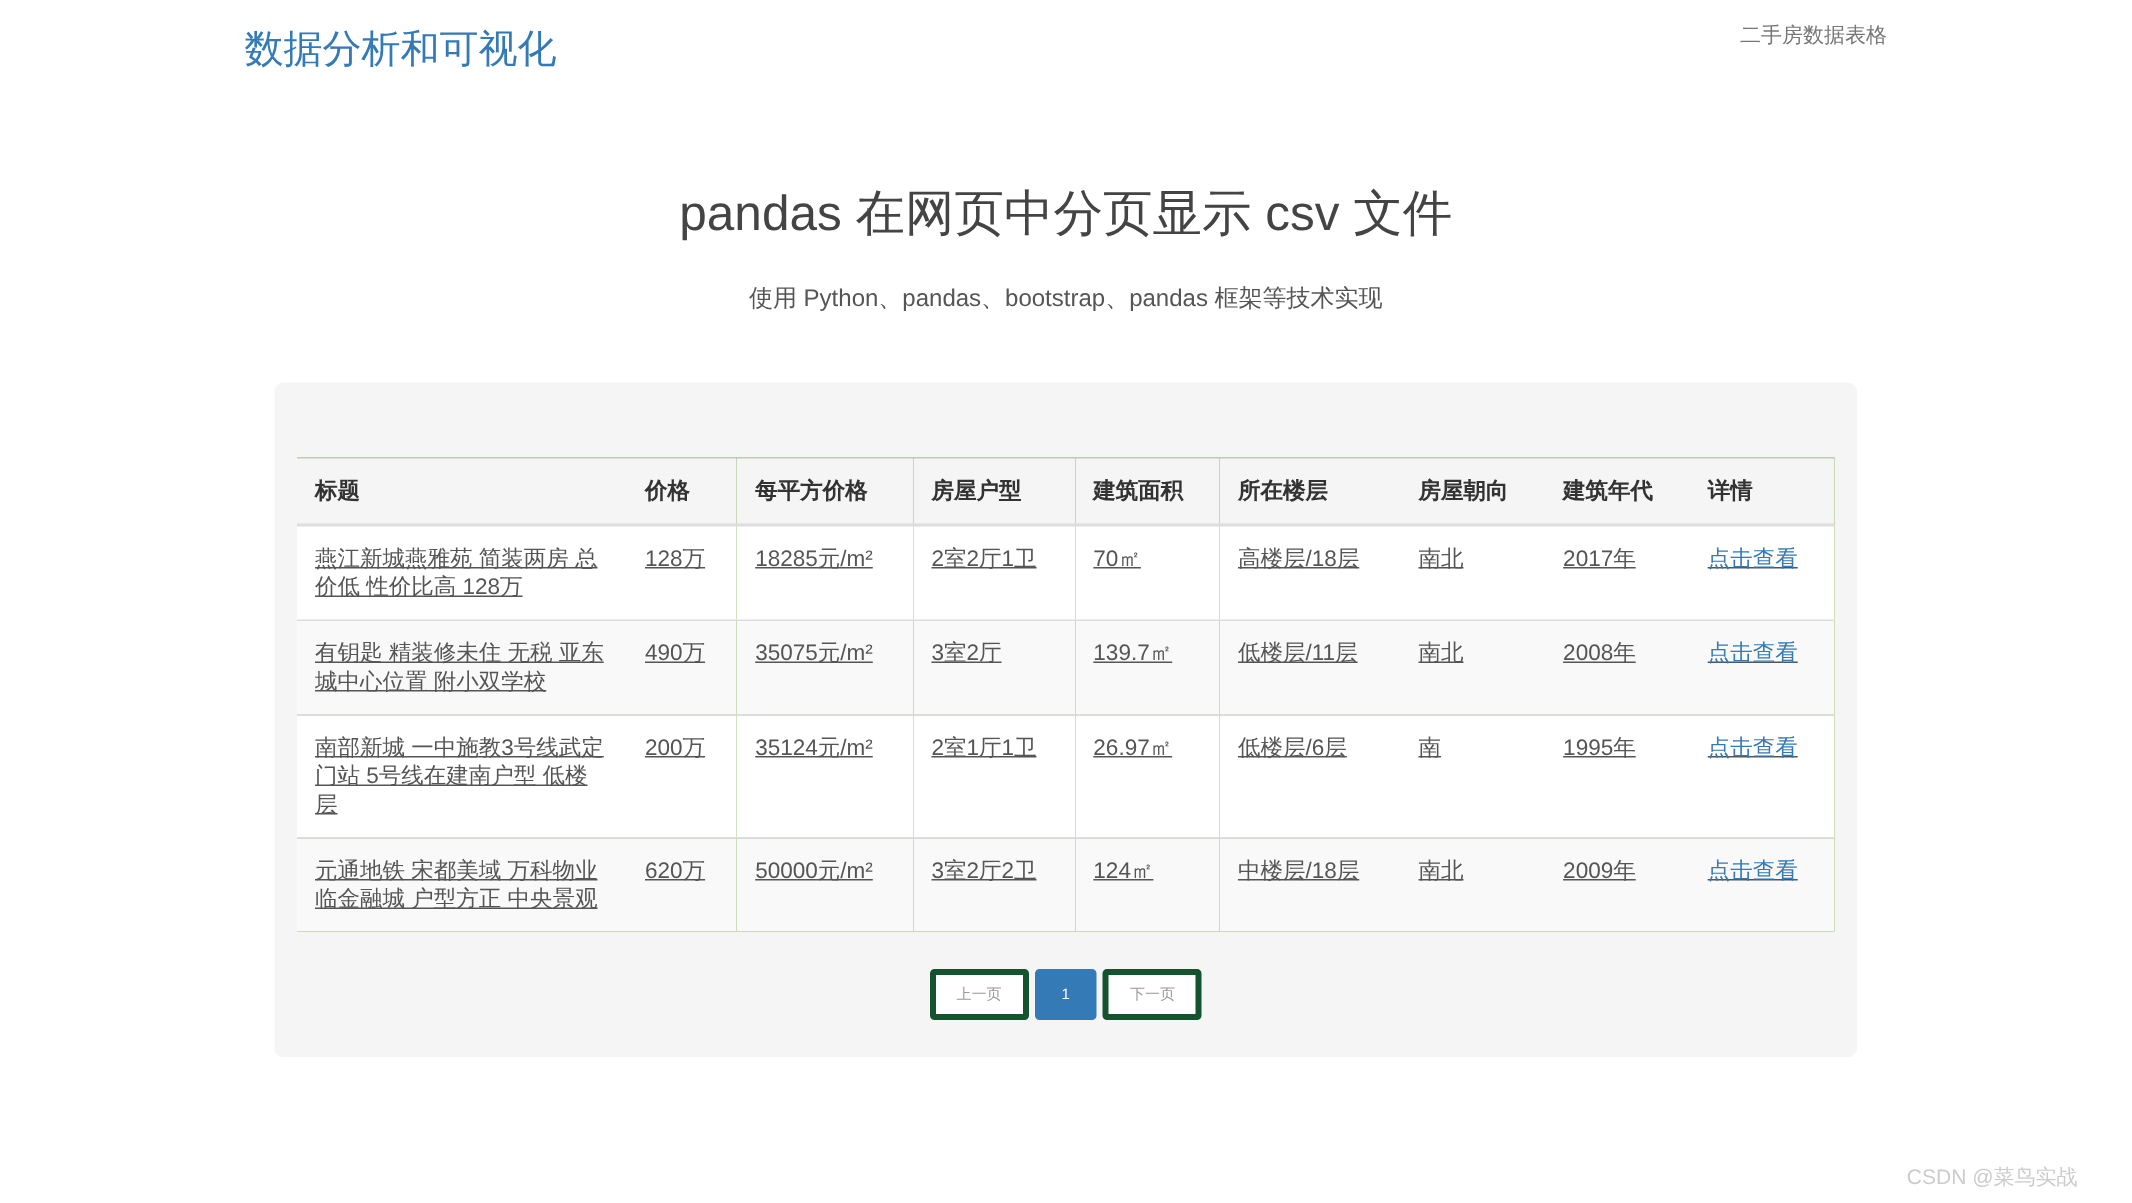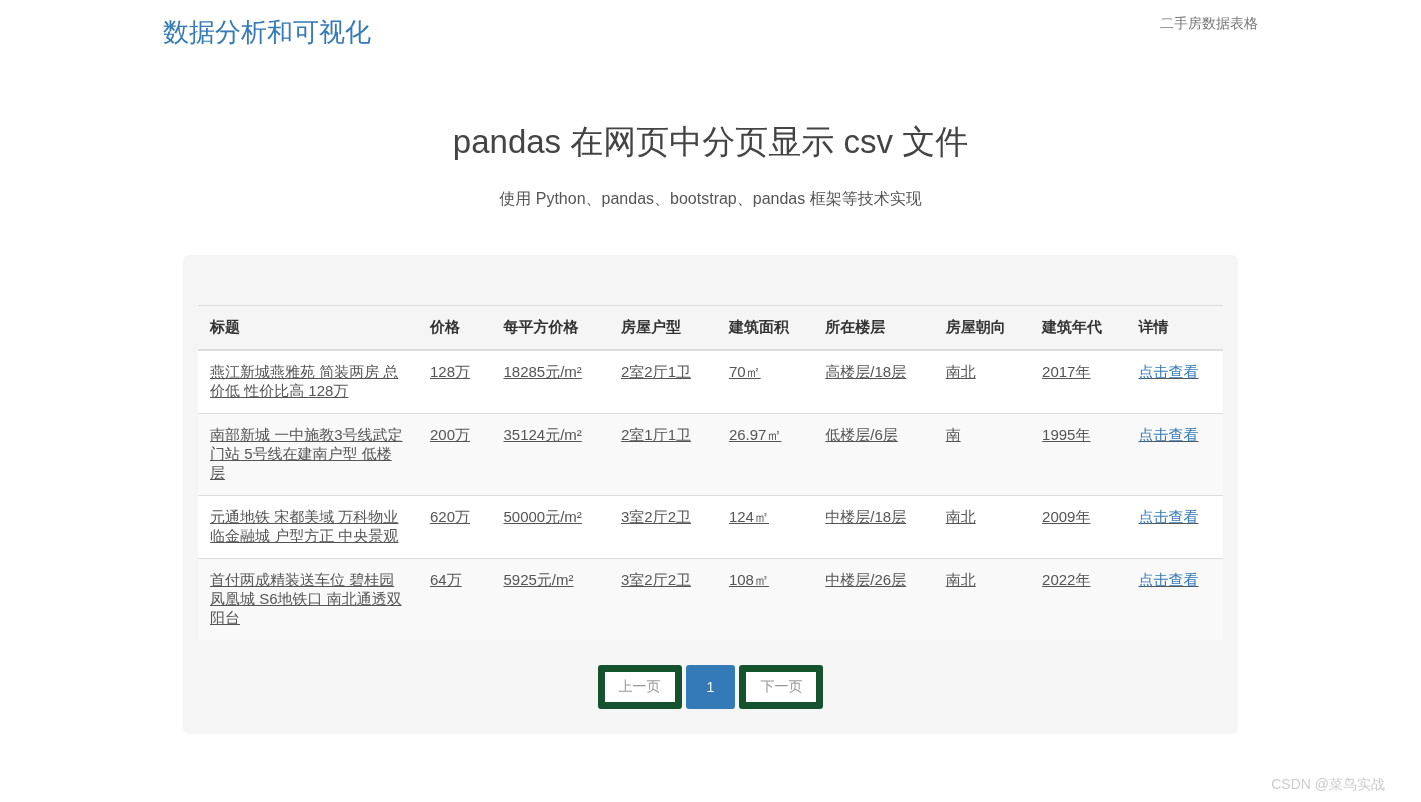--- a/index.html
+++ b/index.html
@@ -157,6 +157,17 @@
             <td><a class="link">点击查看</a></td>
           </tr>
           <tr>
+            <td class="col-title">有钥匙 精装修未住 无税 亚东城中心位置 附小双学校</td>
+            <td>490万</td>
+            <td>35075元/m²</td>
+            <td>3室2厅</td>
+            <td>139.7㎡</td>
+            <td>低楼层/11层</td>
+            <td>南北</td>
+            <td>2008年</td>
+            <td><a class="link">点击查看</a></td>
+          </tr>
+          <tr>
             <td class="col-title">南部新城 一中施教3号线武定门站 5号线在建南户型 低楼层</td>
             <td>200万</td>
             <td>35124元/m²</td>

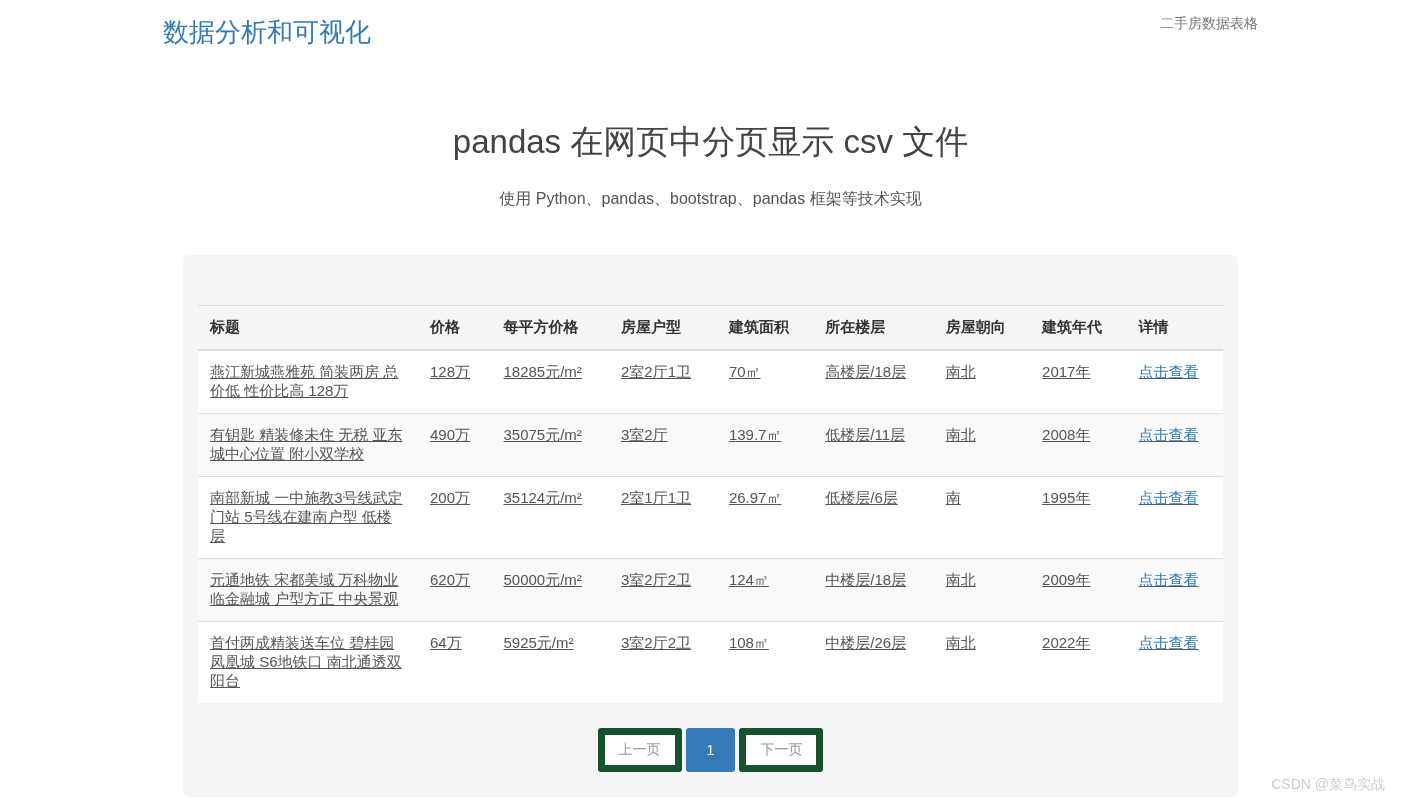--- a/index.html
+++ b/index.html
@@ -189,17 +189,6 @@
             <td>2009年</td>
             <td><a class="link">点击查看</a></td>
           </tr>
-          <tr>
-            <td class="col-title">首付两成精装送车位 碧桂园凤凰城 S6地铁口 南北通透双阳台</td>
-            <td>64万</td>
-            <td>5925元/m²</td>
-            <td>3室2厅2卫</td>
-            <td>108㎡</td>
-            <td>中楼层/26层</td>
-            <td>南北</td>
-            <td>2022年</td>
-            <td><a class="link">点击查看</a></td>
-          </tr>
         </tbody>
     </table>
 

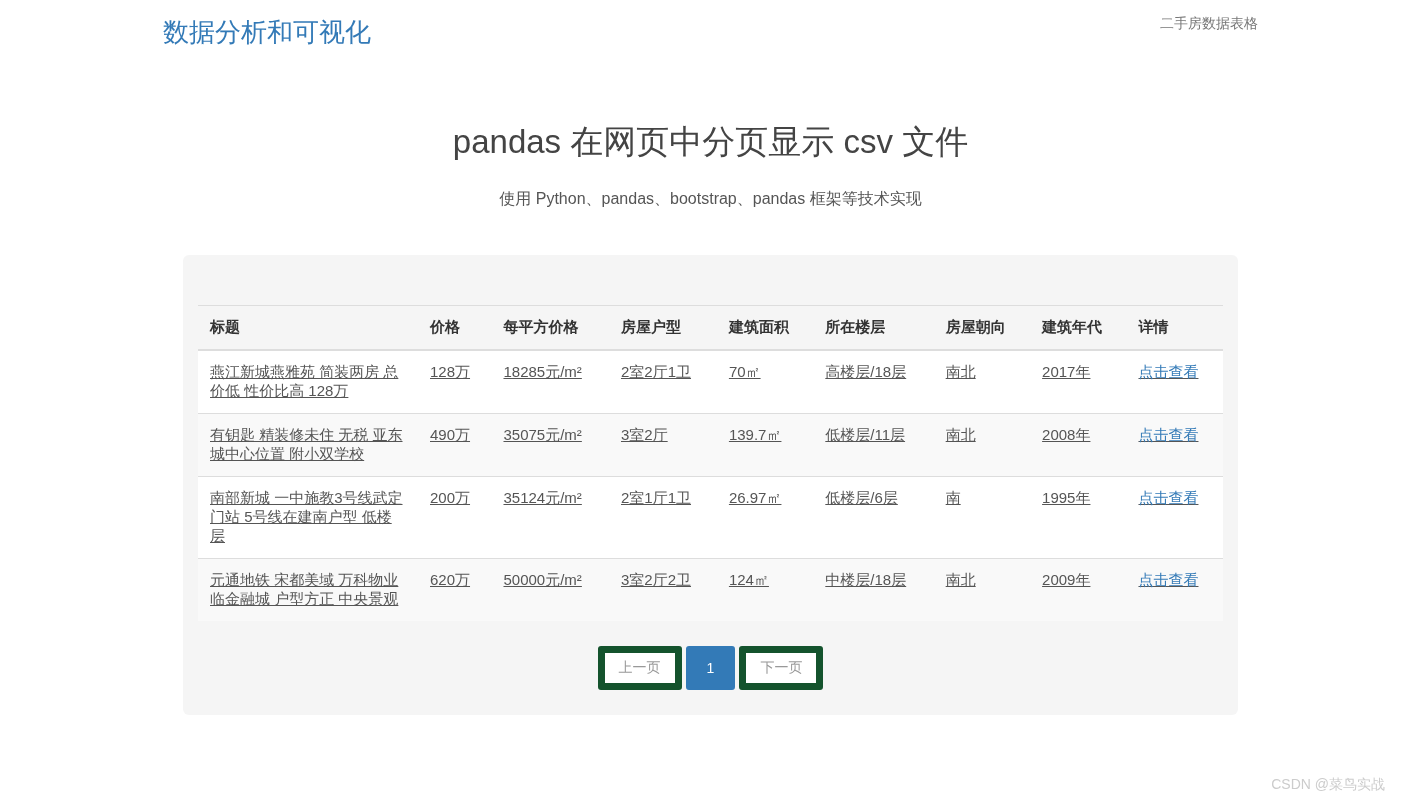--- a/index.html
+++ b/index.html
@@ -94,10 +94,10 @@
     }
     .page-btn {
       padding: 6px 14px;
-      border: 7px solid #14532d;
+      border: 4px solid #14532d;
       background: #fff;
       color: #999;
-      font-size: 14px;
+      font-size: 10px;
       cursor: pointer;
       margin: 0 2px;
       border-radius: 3px;

